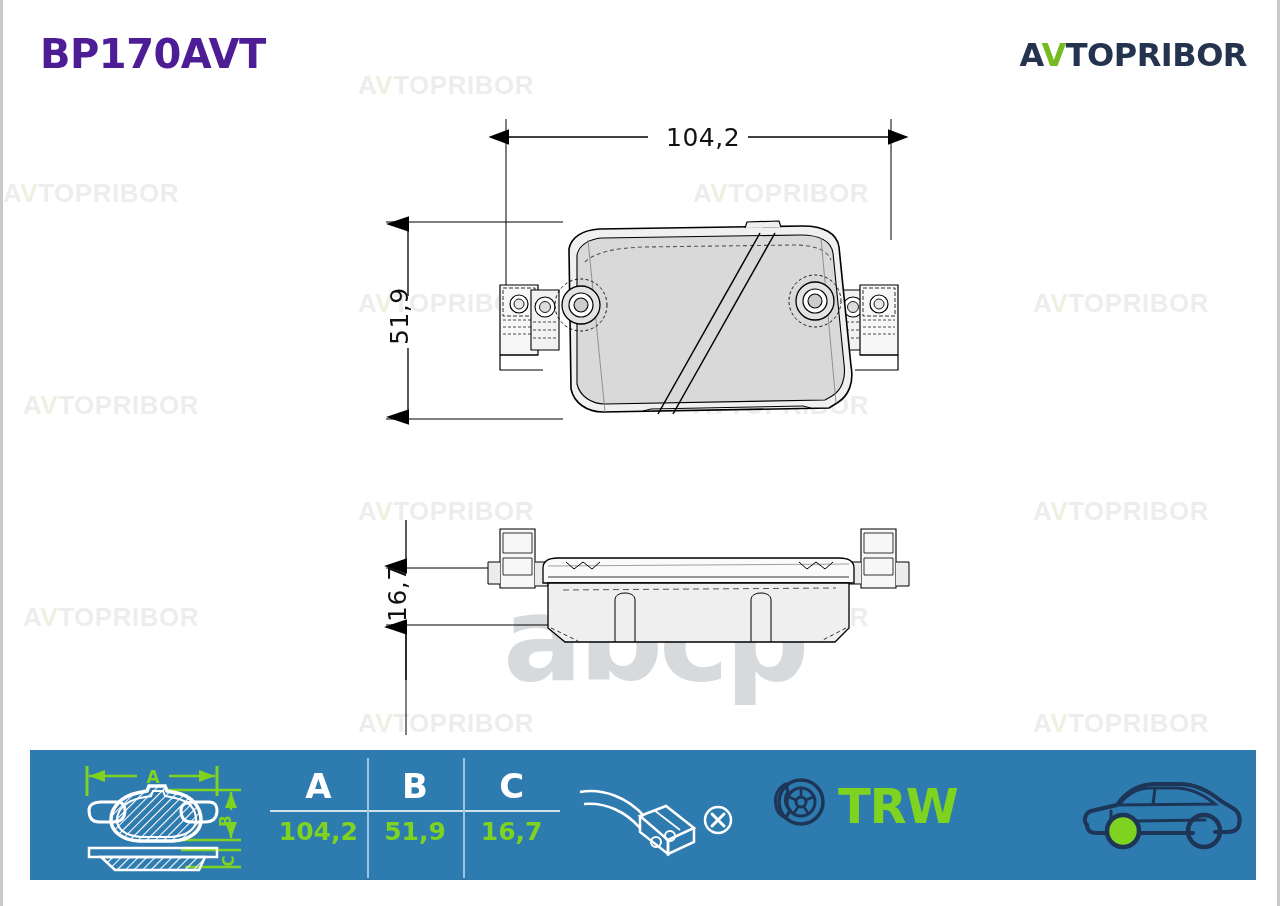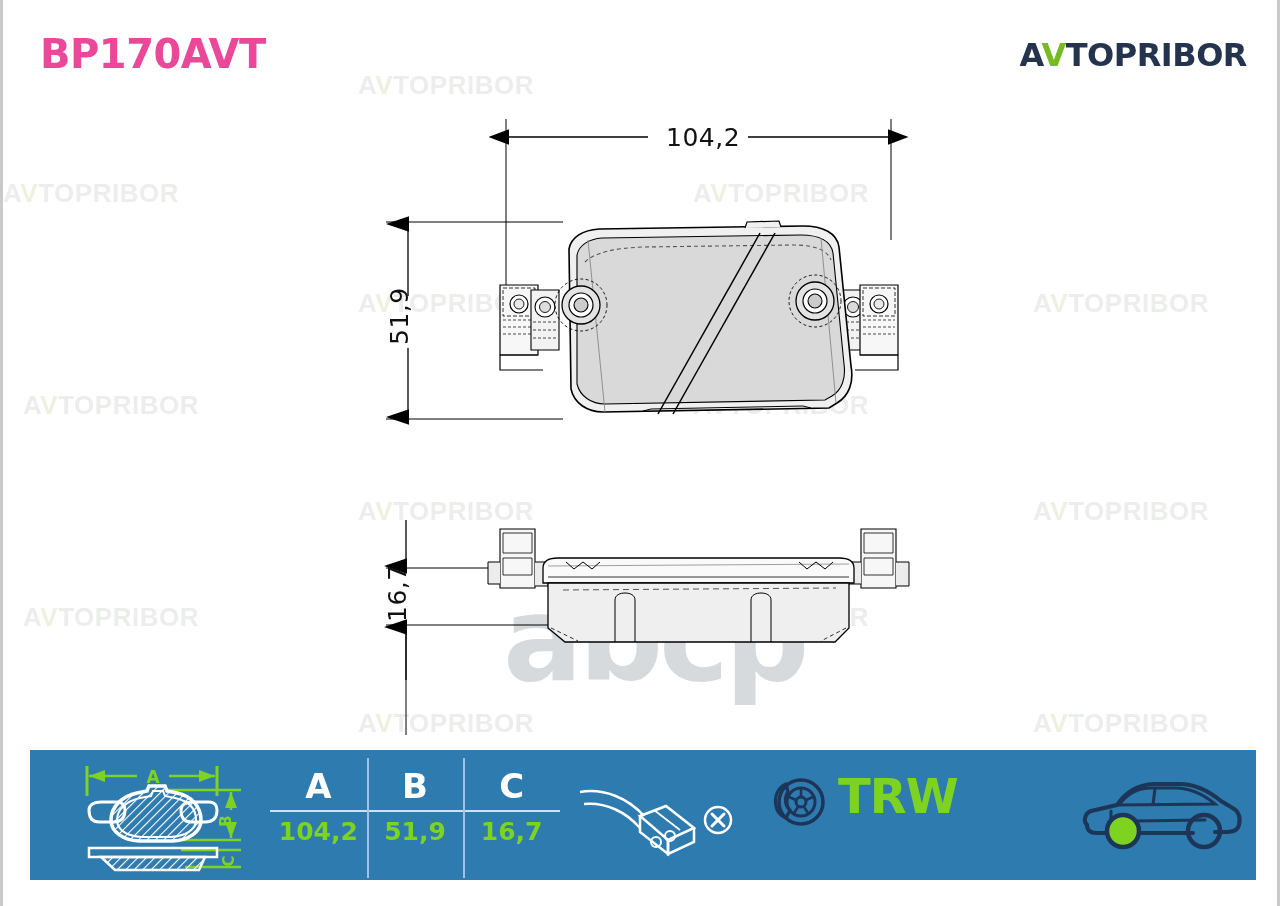--- a/index.html
+++ b/index.html
@@ -50,7 +50,7 @@
     font-weight:bold;
     font-size:40px;
     letter-spacing:-0.5px;
-    color:#ec4899;
+    color:#4c1d95;
   }
   .brand{
     position:absolute;right:30px;top:36px;

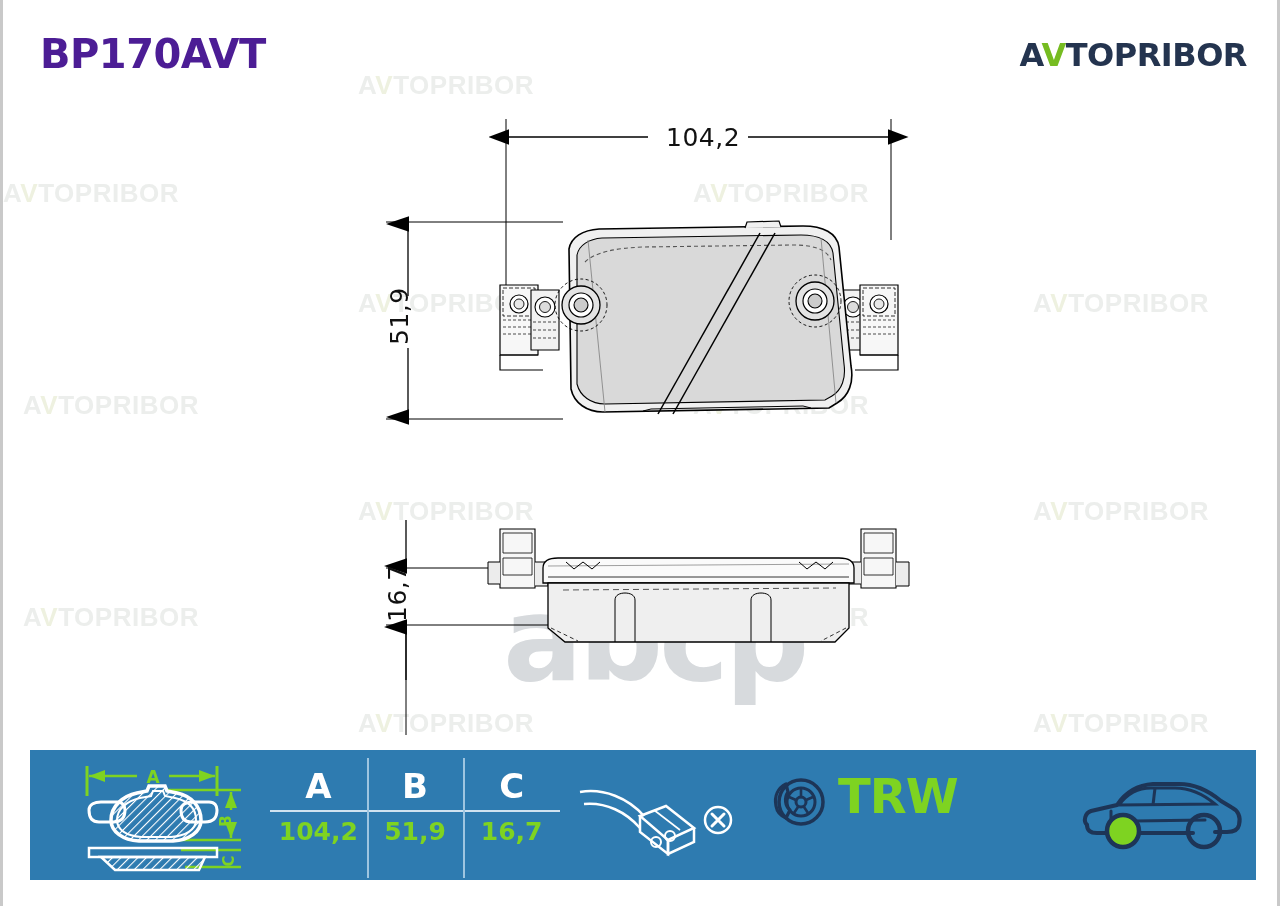--- a/index.html
+++ b/index.html
@@ -100,7 +100,7 @@
   }
 
   .sensor-block{position:absolute;left:540px;top:24px;width:170px;height:86px;}
-  .trw-block{position:absolute;left:740px;top:22px;display:flex;align-items:flex-start;gap:10px;}
+  .trw-block{position:absolute;left:740px;top:22px;display:flex;align-items:flex-end;gap:10px;}
   .trw-text{
     font-family:"DejaVu Sans", sans-serif;
     font-weight:bold;font-size:48px;color:#7ed321;letter-spacing:-1px;line-height:48px;

